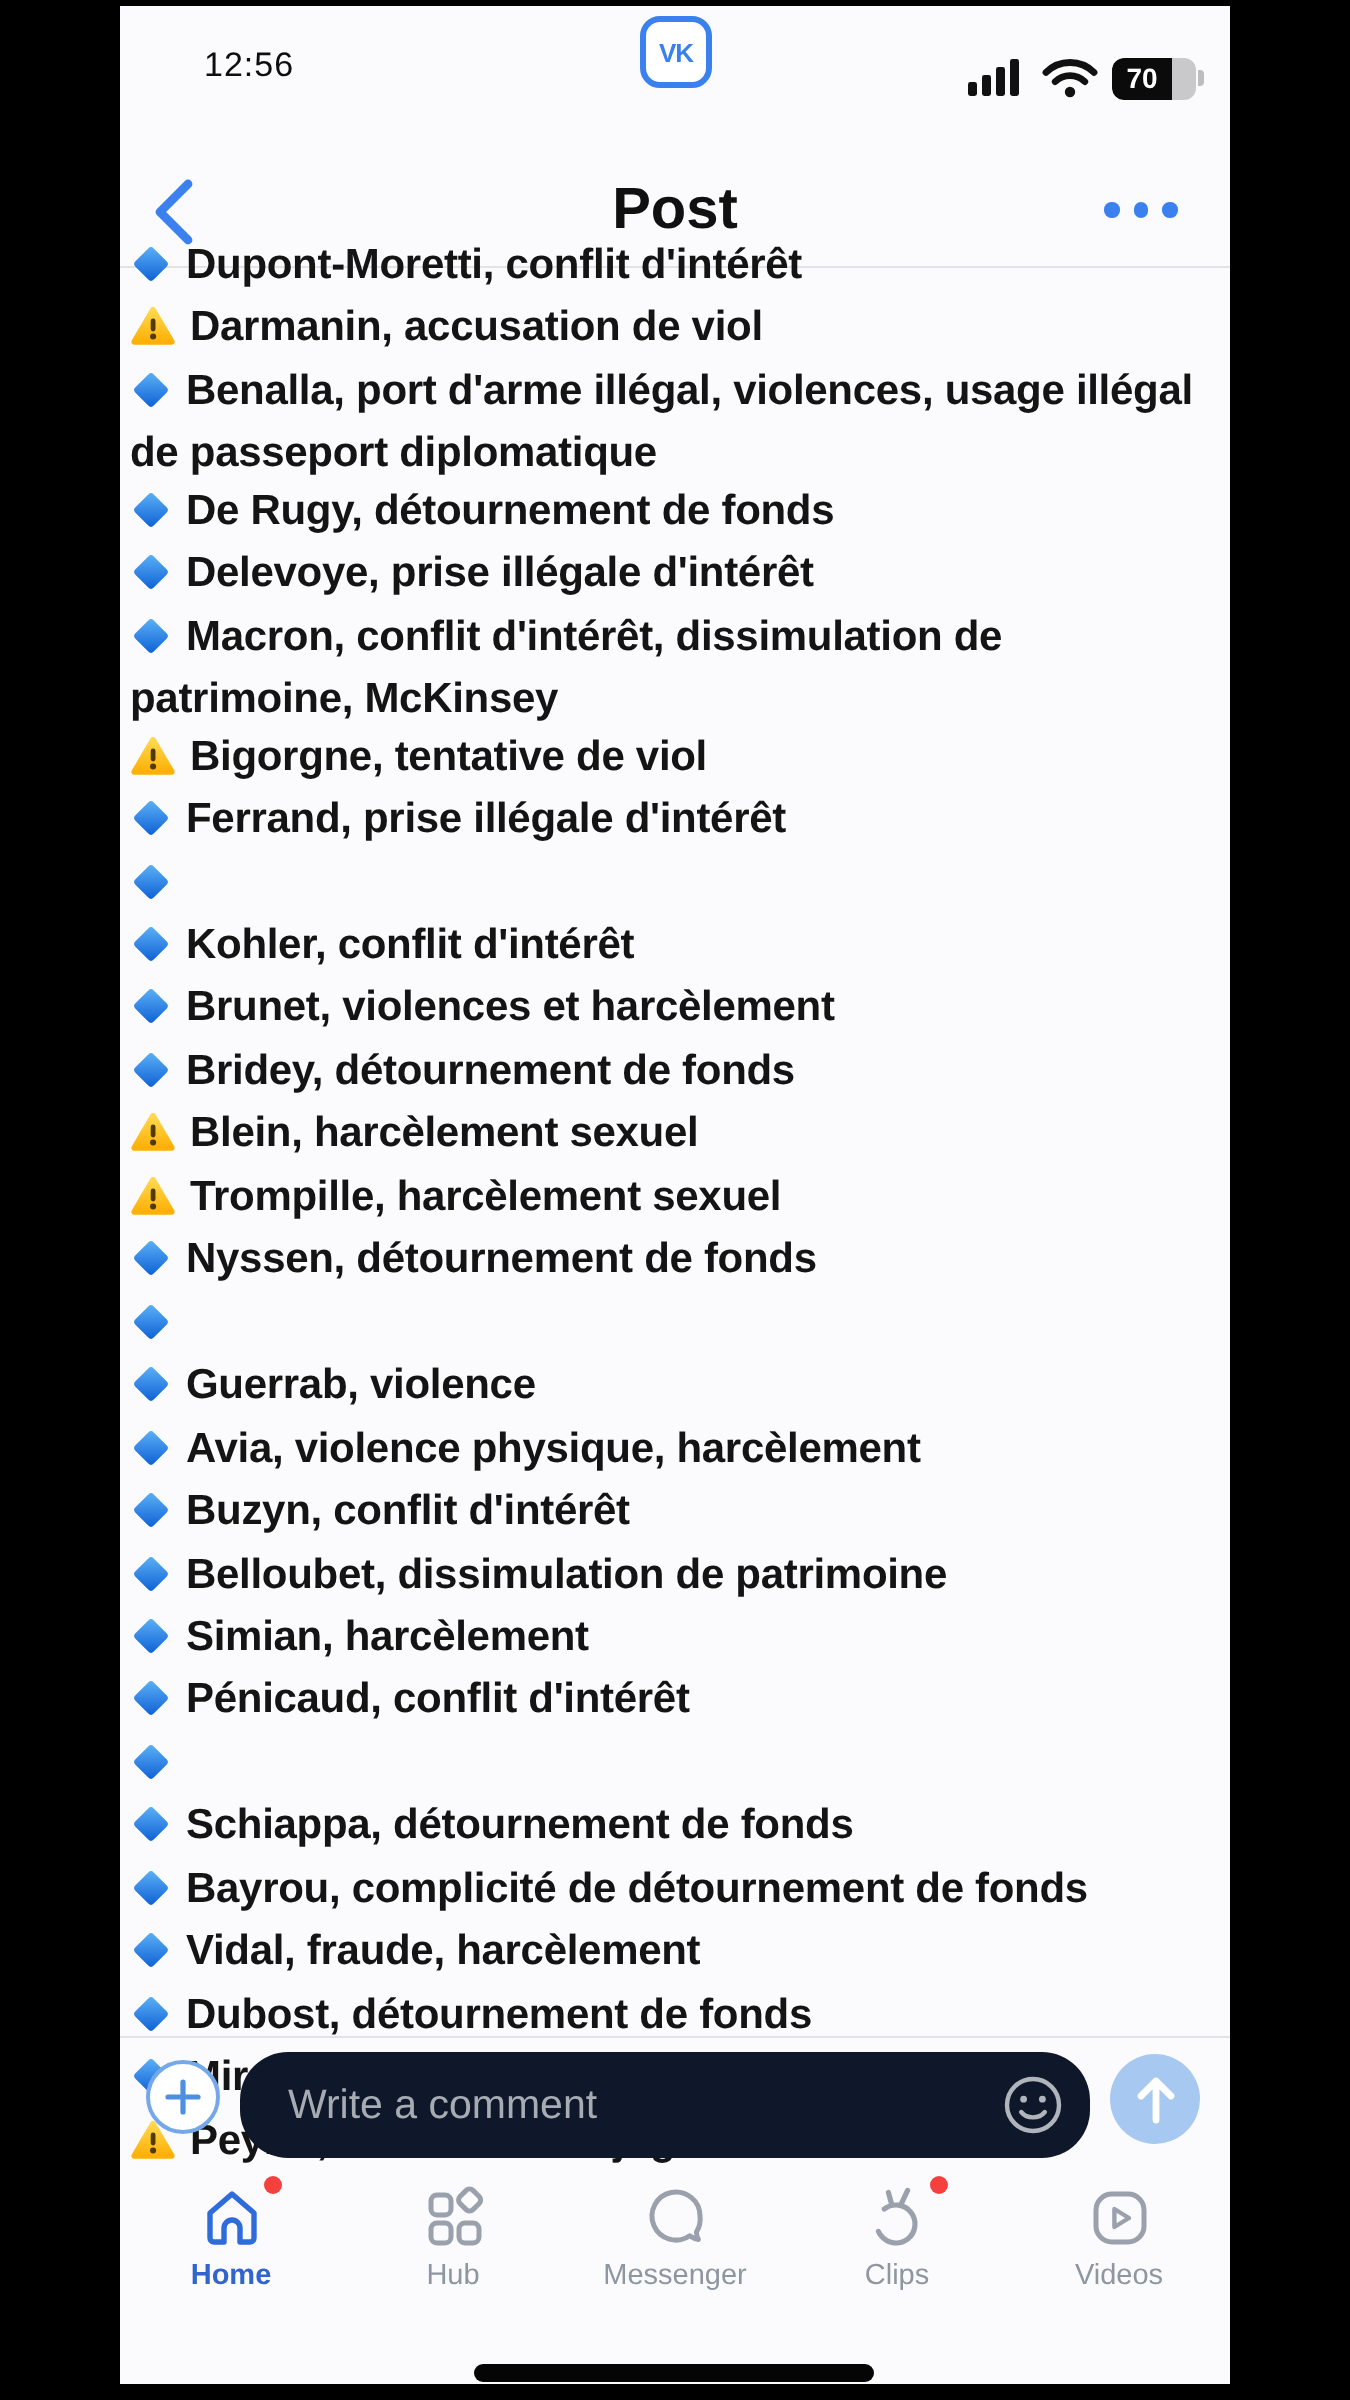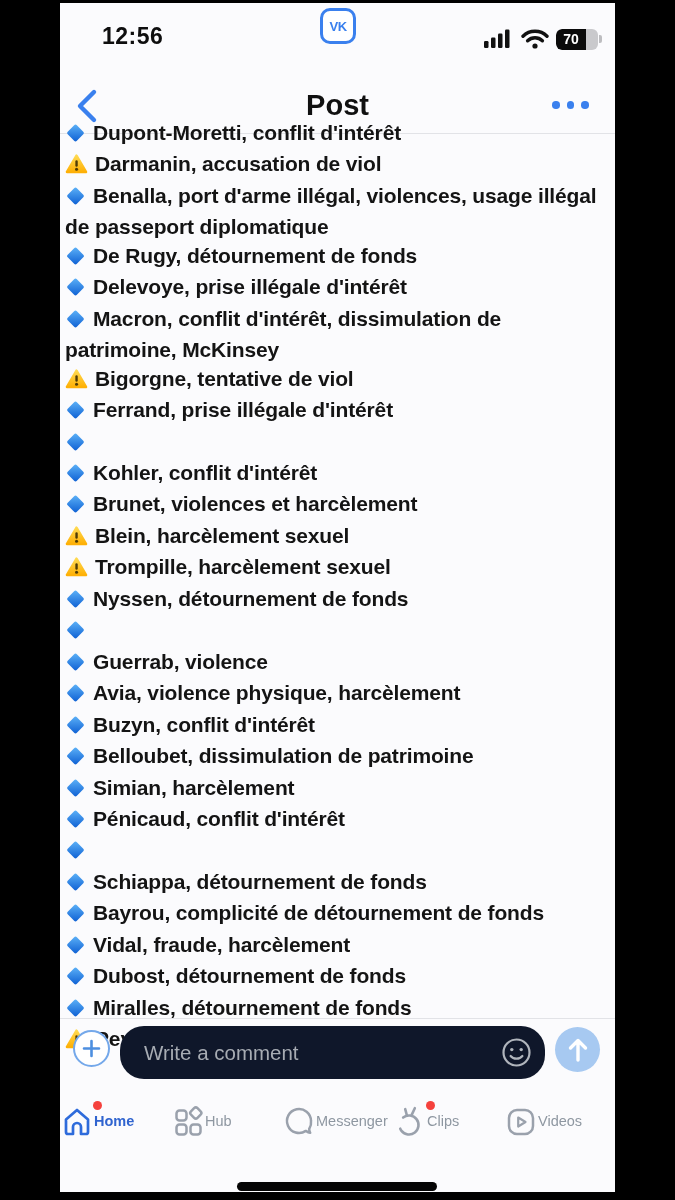--- a/index.html
+++ b/index.html
@@ -8,7 +8,7 @@
   .phone{position:absolute;left:60px;top:3px;width:555px;height:1189px;background:#fbfbfd;overflow:hidden;}
 
   
-  .time{position:absolute;left:42px;top:20px;font-size:23px;font-weight:700;color:#0e0e0e;letter-spacing:.5px;}
+  .time{position:absolute;left:42px;top:20px;font-size:17px;font-weight:400;color:#0e0e0e;letter-spacing:.5px;}
   .vkicon{position:absolute;left:260px;top:5px;width:30px;height:30px;border:3.4px solid #3a80ee;border-radius:10px;
           background:#fff;display:flex;align-items:center;justify-content:center;}
   .vkicon span{color:#3a80ee;font-weight:800;font-size:13px;letter-spacing:-.5px;}

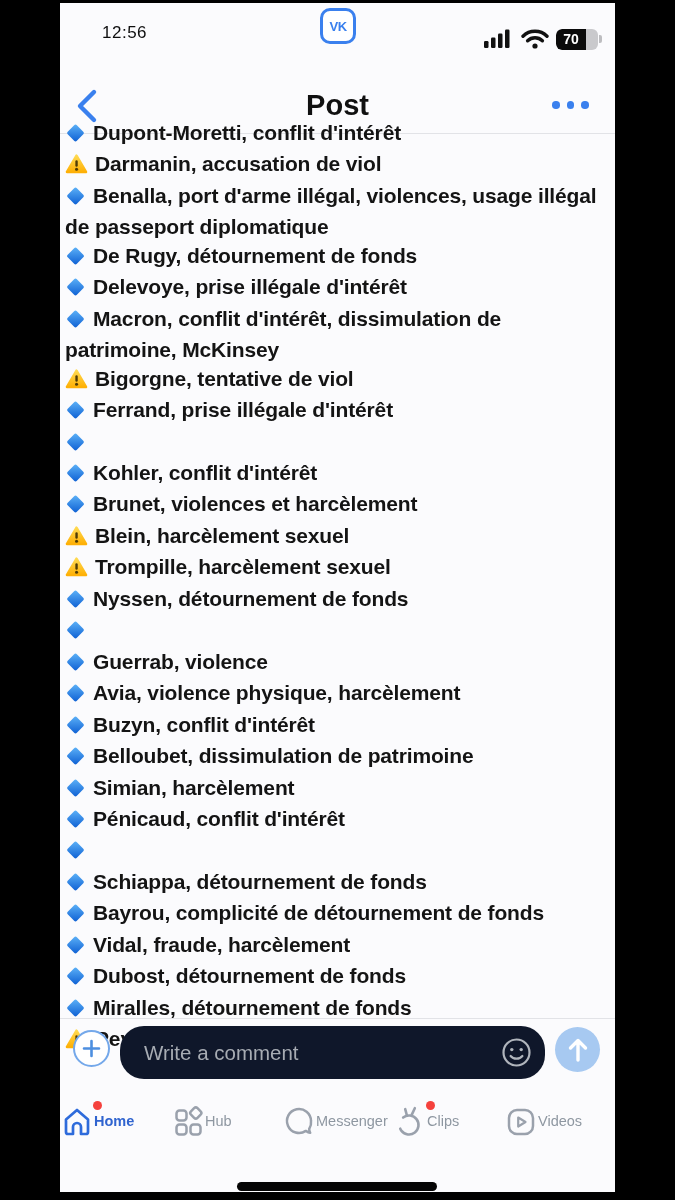--- a/index.html
+++ b/index.html
@@ -142,6 +142,9 @@
       <div class="post-line"><span class="emoji"><svg width="21" height="20" viewBox="0 0 24 22">
             <rect x="4.6" y="3.6" width="14.8" height="14.8" rx="2.2" transform="rotate(45 12 11)" fill="url(#gdia)"></rect>
           </svg></span><span>Brunet, violences et harcèlement</span></div>
+      <div class="post-line"><span class="emoji"><svg width="21" height="20" viewBox="0 0 24 22">
+            <rect x="4.6" y="3.6" width="14.8" height="14.8" rx="2.2" transform="rotate(45 12 11)" fill="url(#gdia)"></rect>
+          </svg></span><span>Bridey, détournement de fonds</span></div>
       <div class="post-line"><span class="emoji"><svg width="23" height="21" viewBox="0 0 24 22">
             <path d="M12 3 L21.8 19.8 L2.2 19.8 Z" fill="url(#gwarn)" stroke="url(#gwarn)" stroke-width="3" stroke-linejoin="round"></path>
             <rect x="10.8" y="7.6" width="2.5" height="6.8" rx="1.25" fill="#4f3b05"></rect>

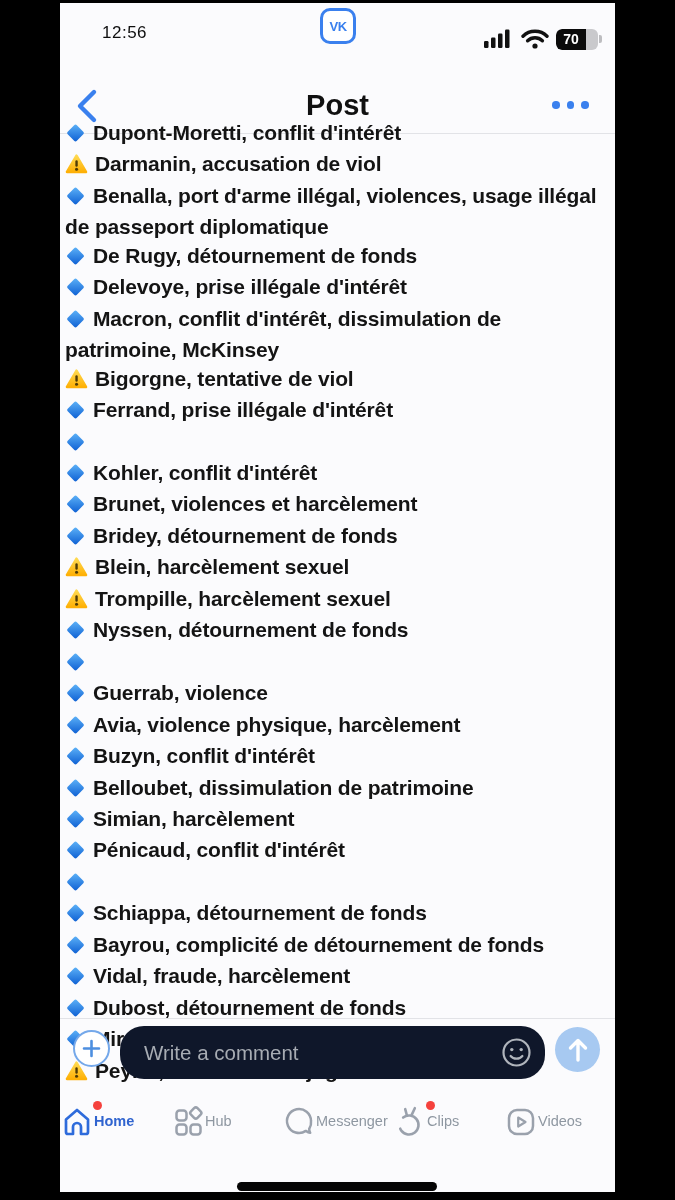--- a/index.html
+++ b/index.html
@@ -42,7 +42,7 @@
 
   
   .tabbar{position:absolute;left:0;top:1084px;width:555px;height:66px;display:flex;}
-  .tab{flex:1;display:flex;flex-direction:row;align-items:center;cursor:pointer;position:relative;}
+  .tab{flex:1;display:flex;flex-direction:column;align-items:center;cursor:pointer;position:relative;}
   .tab .ic{height:38px;display:flex;align-items:center;justify-content:center;position:relative;margin-top:3px;}
   .tab .lbl{font-size:14.5px;color:#8e97a1;margin-top:2px;}
   .tab.active .lbl{color:#3064cf;font-weight:700;}

